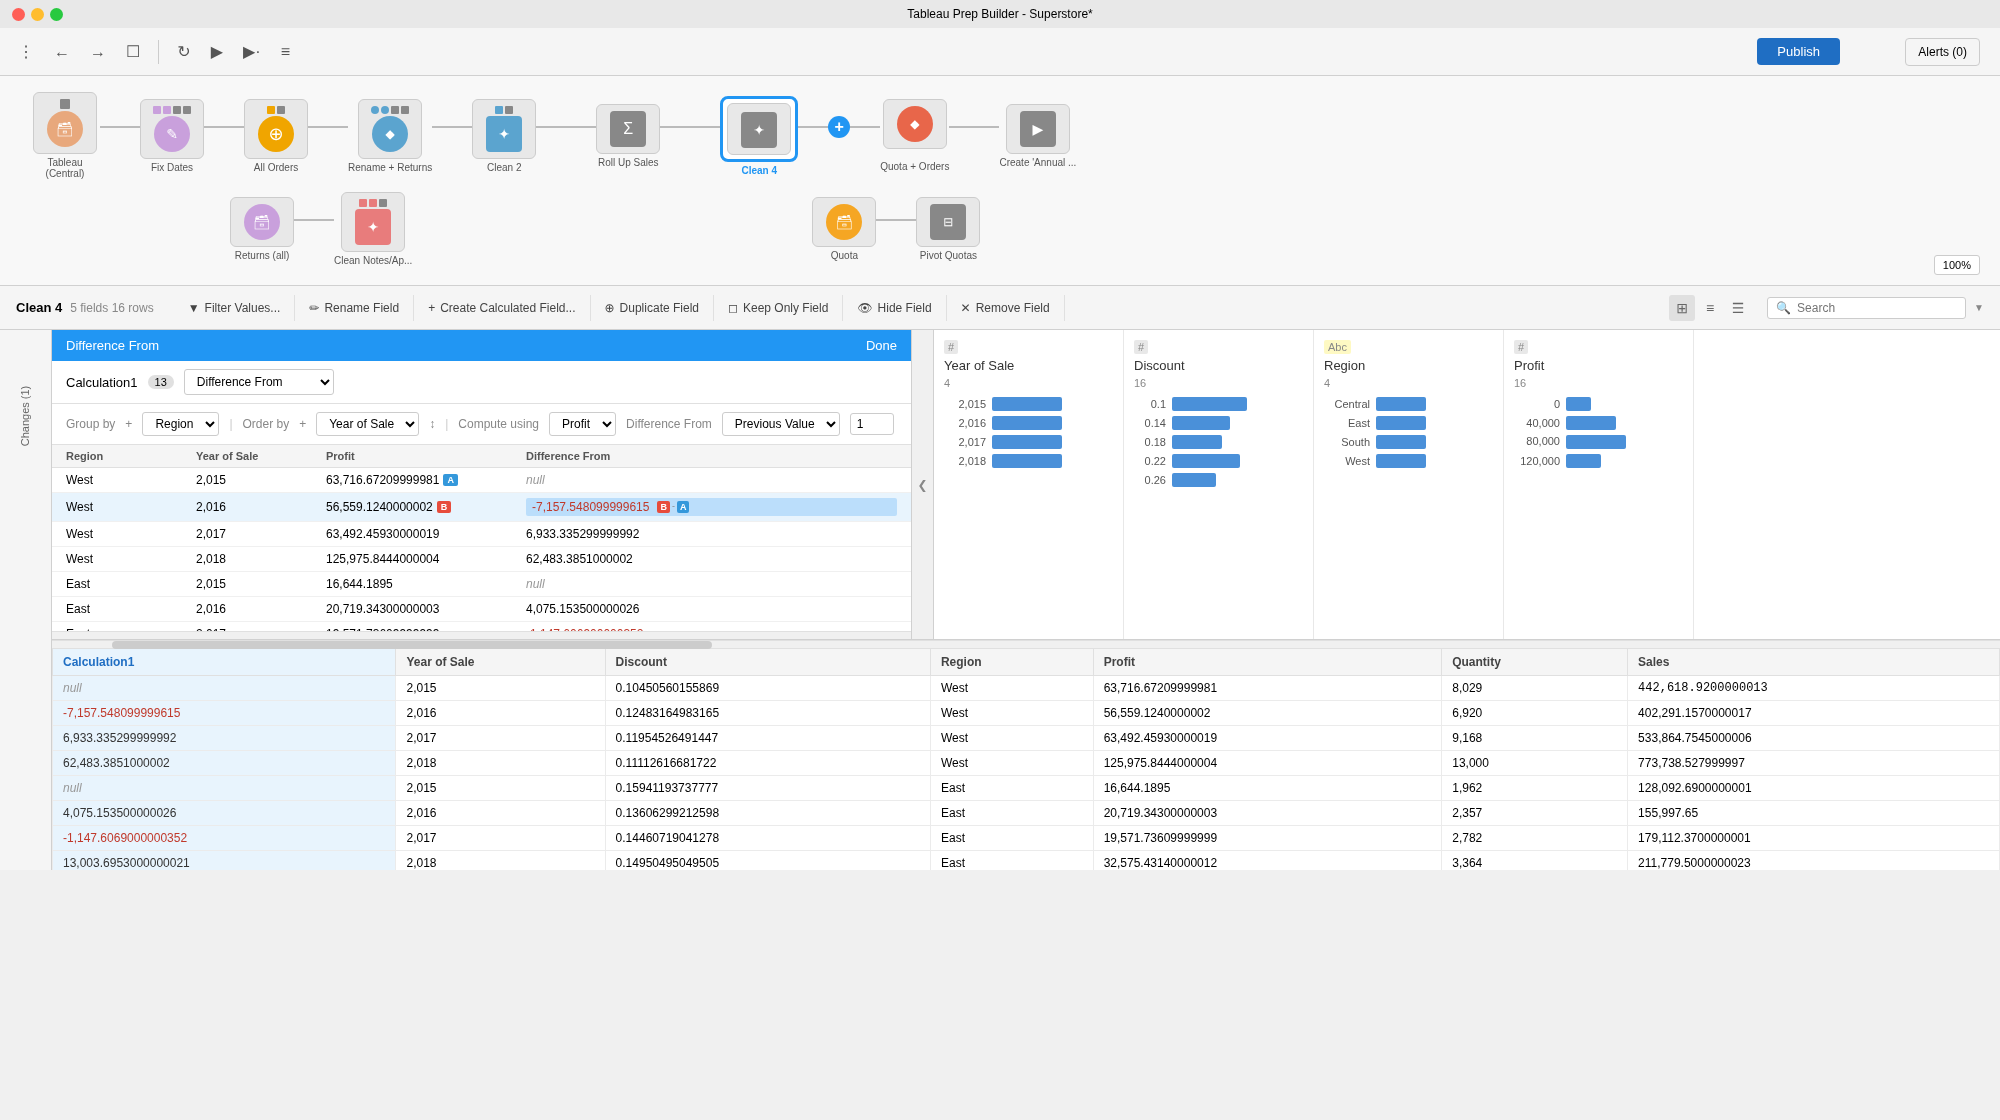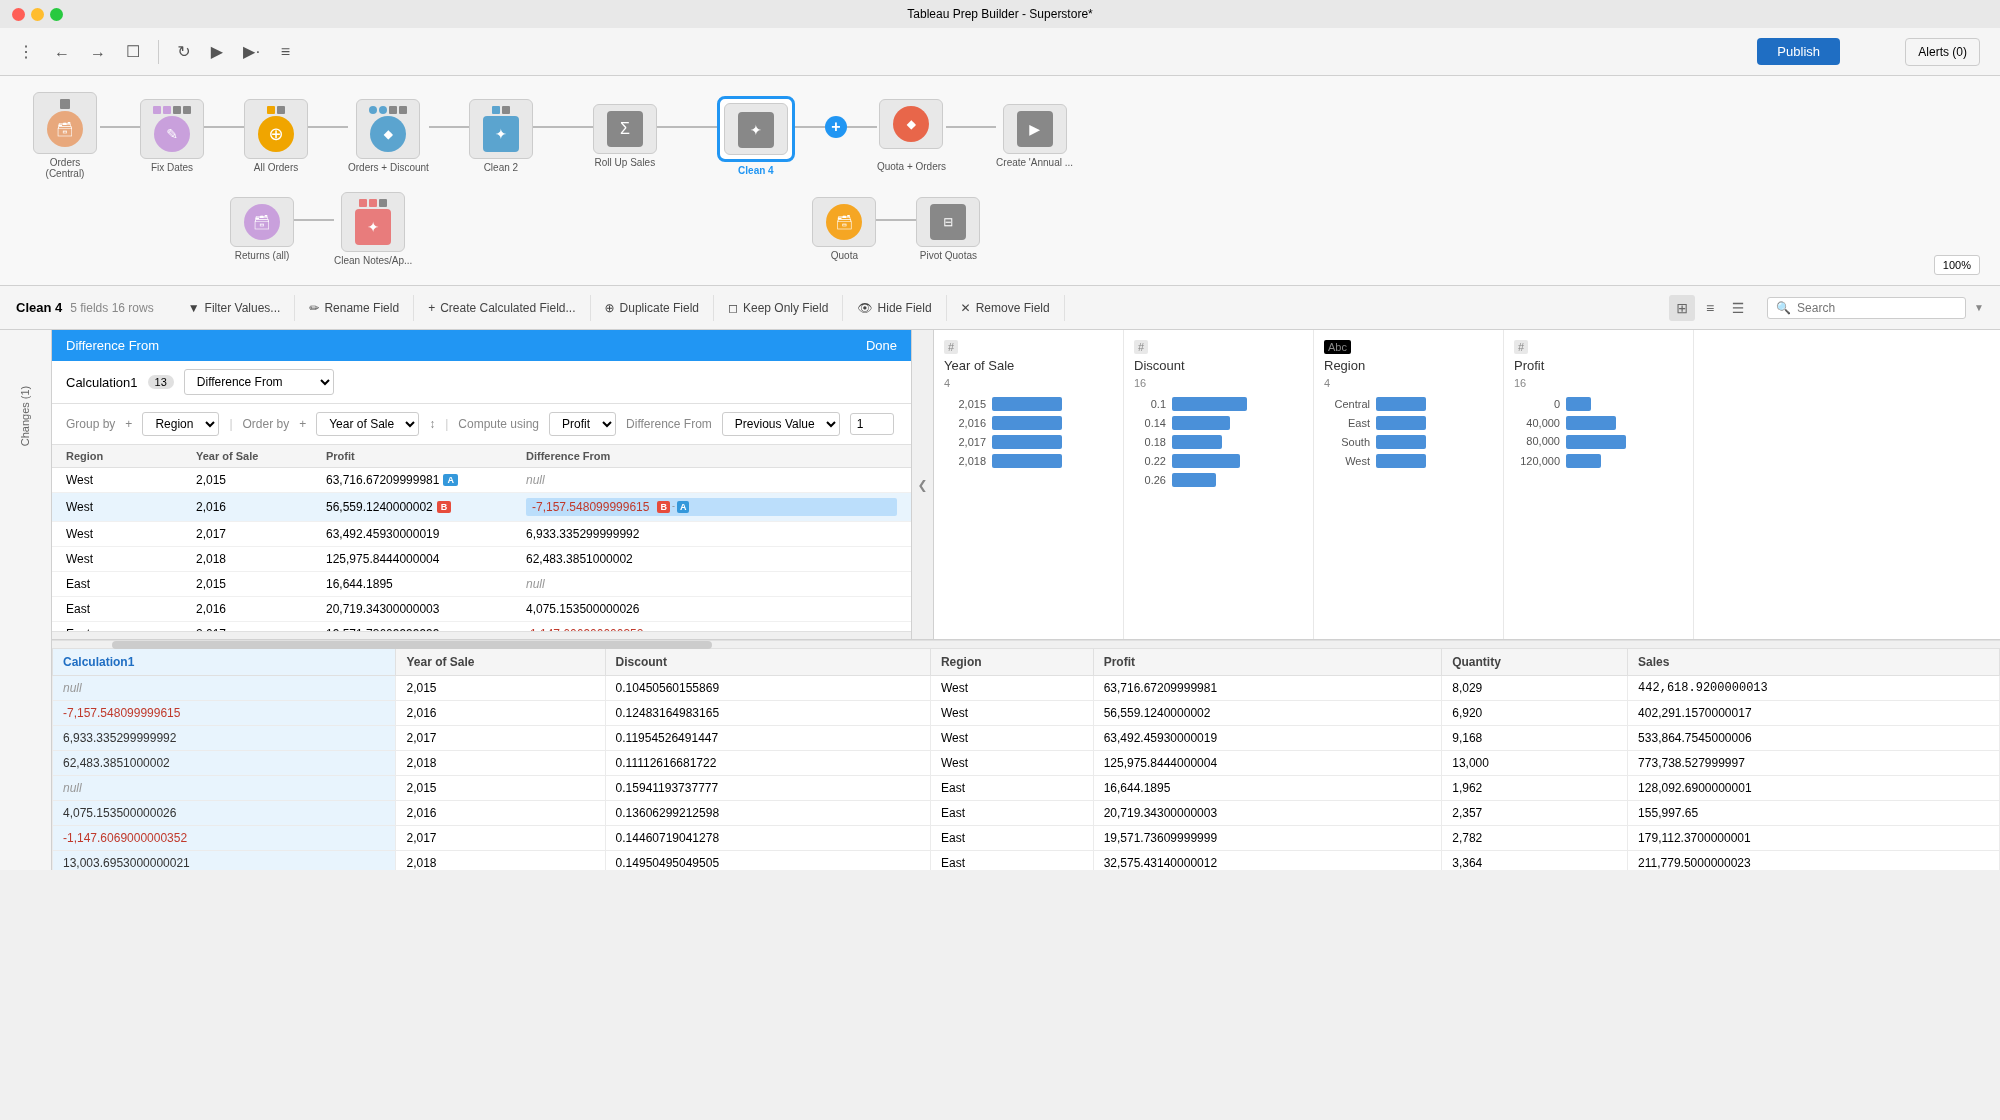--- a/index.html
+++ b/index.html
@@ -76,7 +76,7 @@
           </div>
         <div style="width:36px;height:36px;background:#e8a87c;border-radius:50%;display:flex;align-items:center;justify-content:center;color:white;font-size:14px;">🗃</div>
       </div>
-      <div style="font-size:10px;color:#555;margin-top:3px;text-align:center;max-width:70px;">Orders (Central)</div>
+      <div style="font-size:10px;color:#555;margin-top:3px;text-align:center;max-width:70px;">Tableau (Central)</div>
     </div>
     <div style="width:40px;height:2px;background:#bbb;margin-bottom:18px;"></div>
 

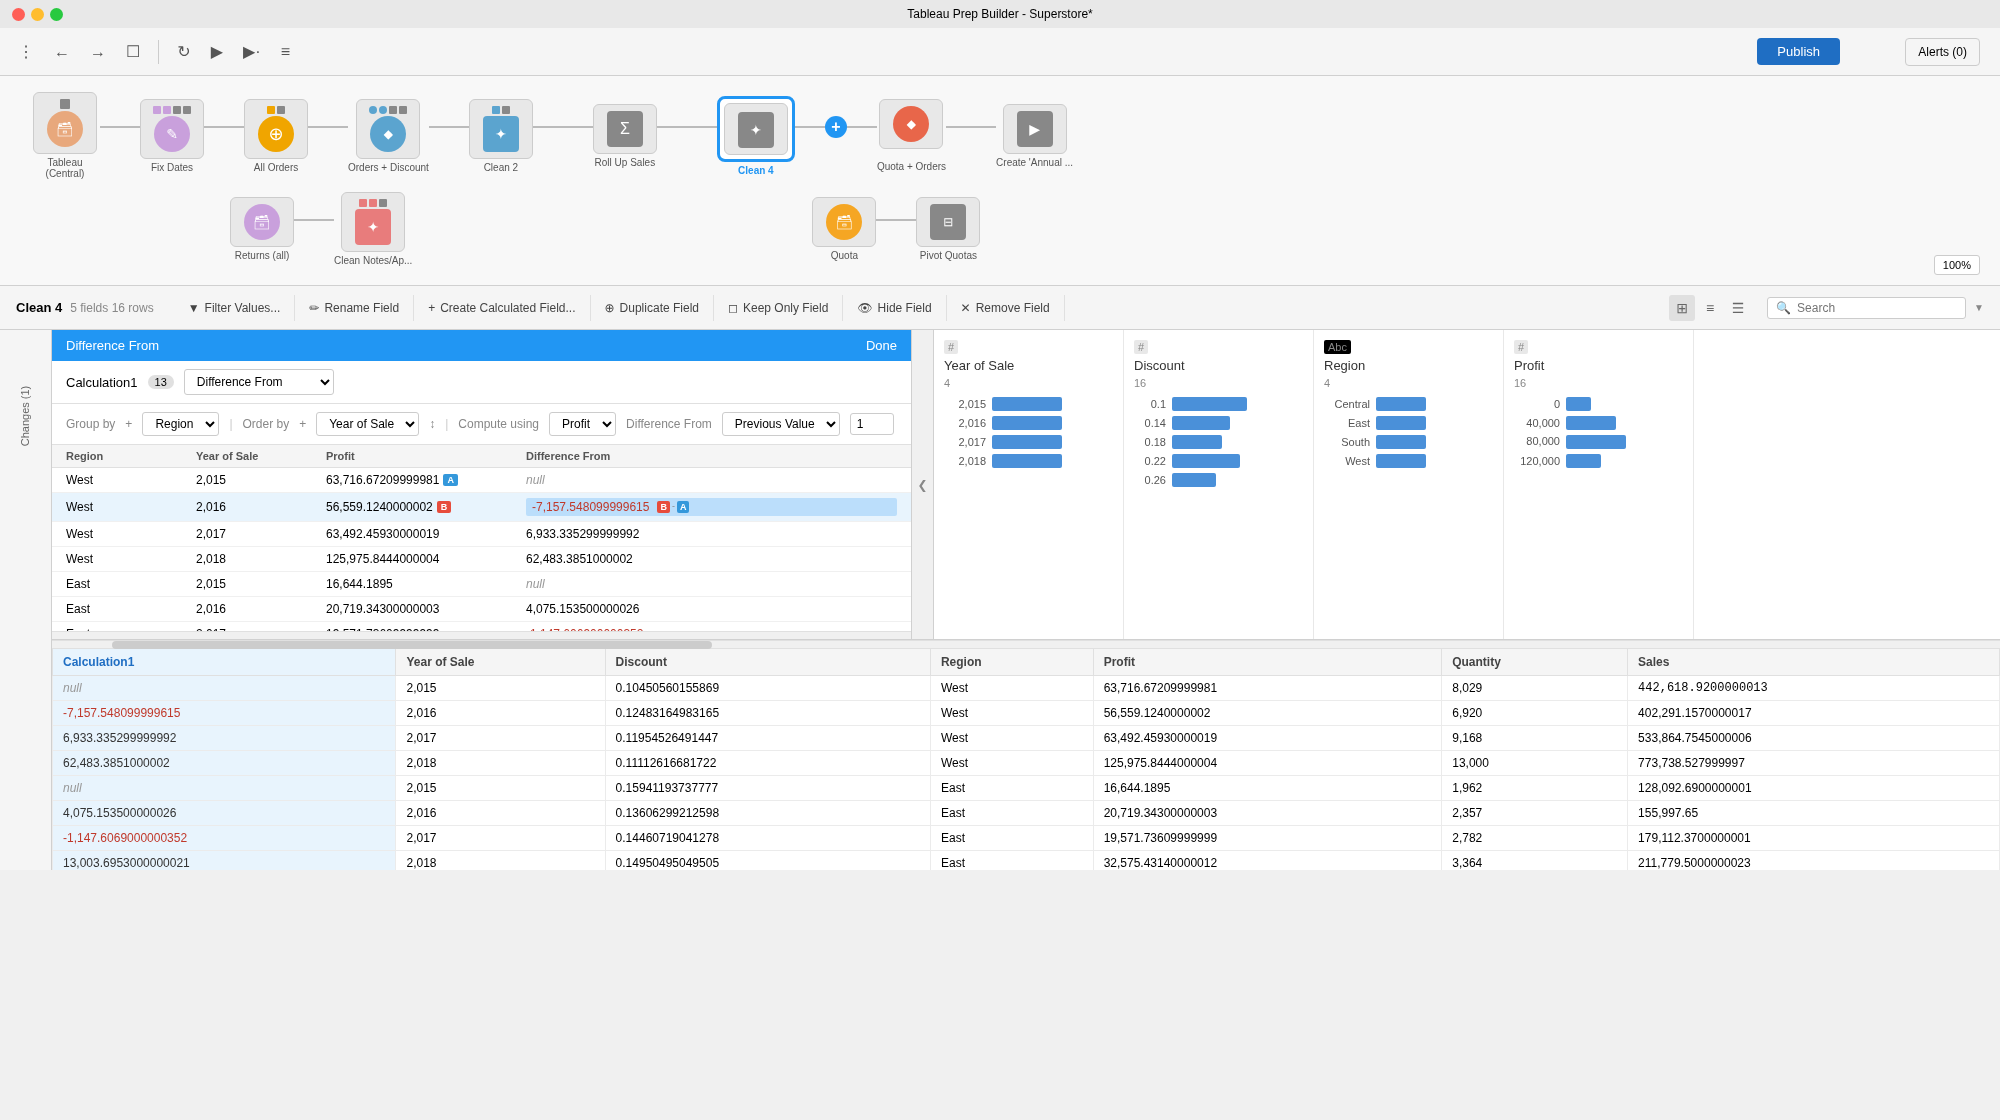--- a/index.html
+++ b/index.html
@@ -116,7 +116,7 @@
         </div>
         <div style="width:36px;height:36px;background:#5ba4cf;border-radius:50%;display:flex;align-items:center;justify-content:center;color:white;font-size:12px;">◆</div>
       </div>
-      <div style="font-size:10px;color:#555;margin-top:3px;">Orders + Discount</div>
+      <div style="font-size:10px;color:#555;margin-top:3px;">Rename + Returns</div>
     </div>
     <div style="width:40px;height:2px;background:#bbb;margin-bottom:18px;"></div>
 

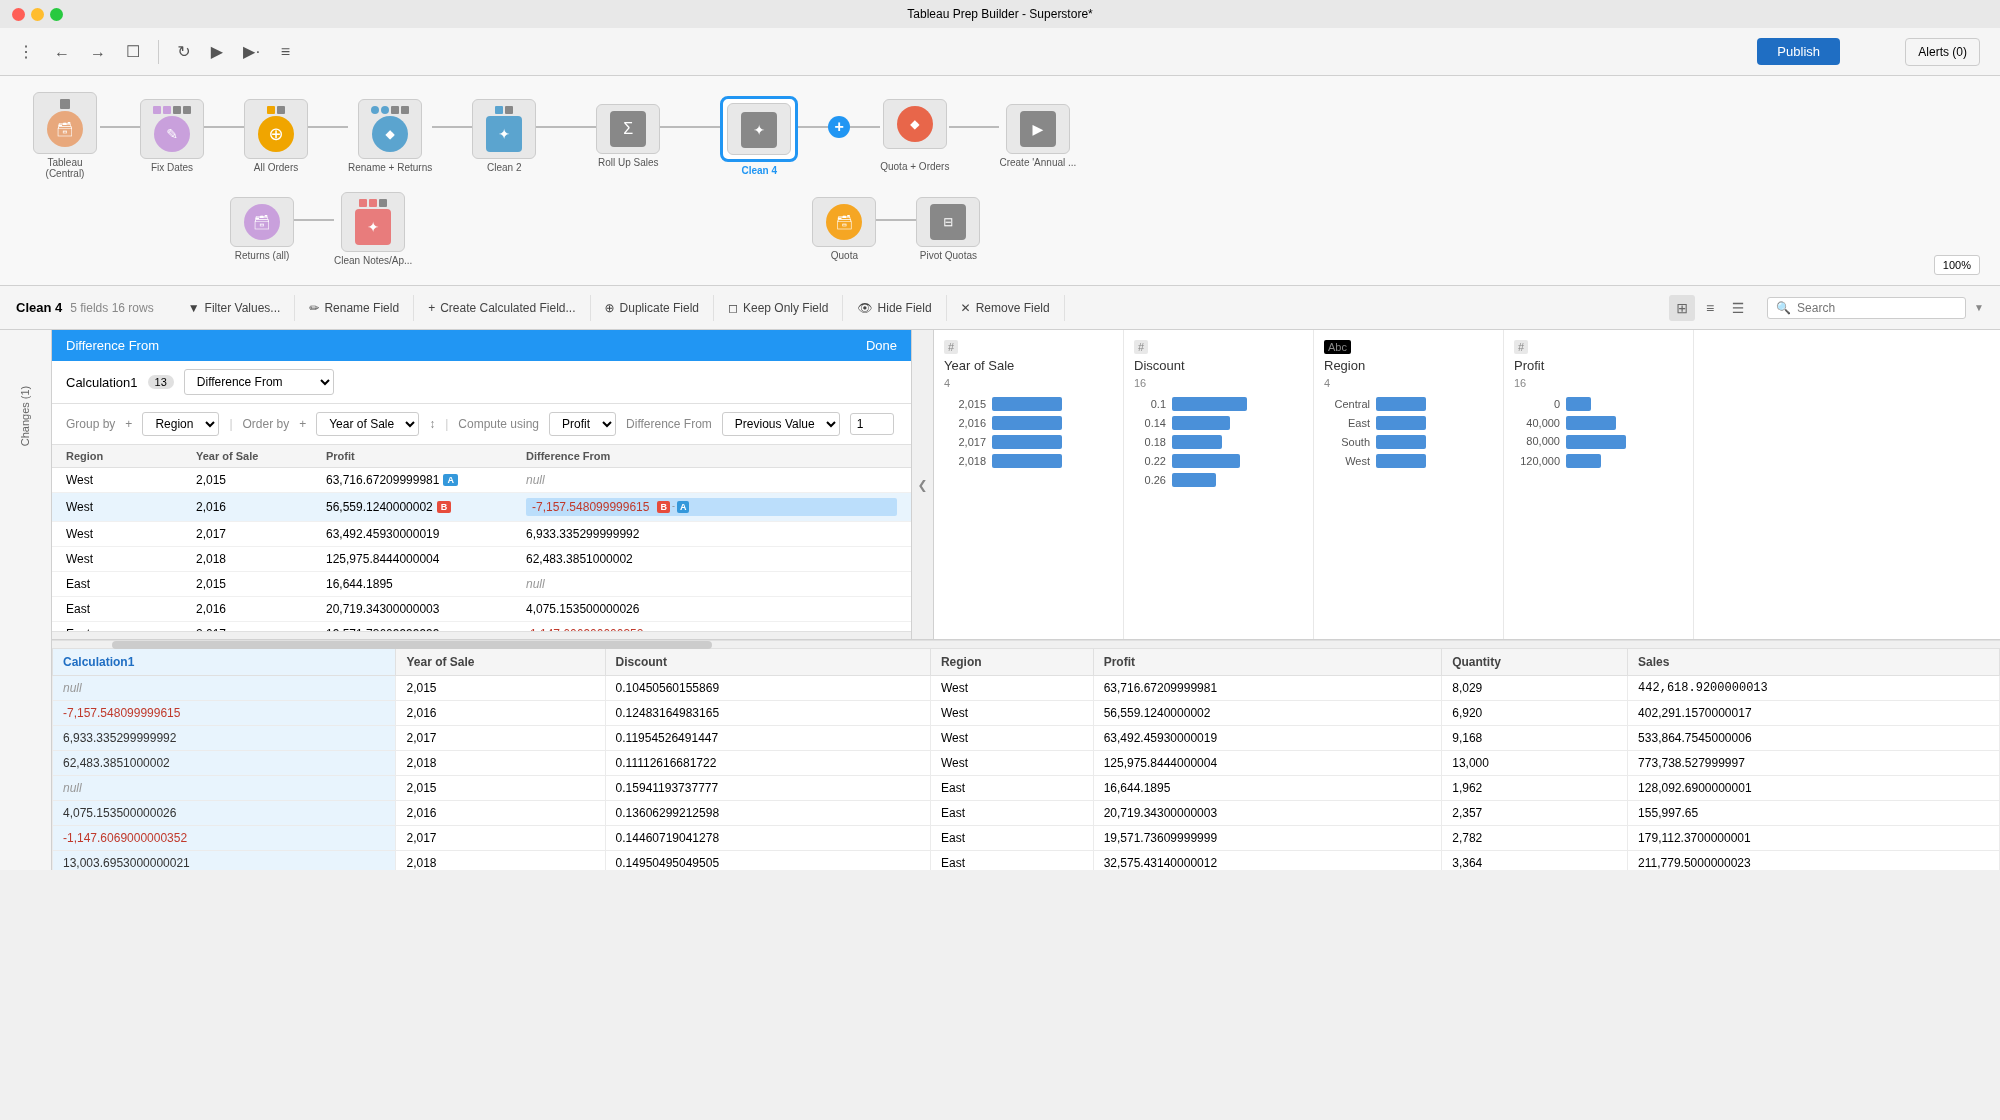--- a/index.html
+++ b/index.html
@@ -459,7 +459,7 @@
 
         <div style="min-width:190px;border-right:1px solid #e8e8e8;padding:10px;display:flex;flex-direction:column;gap:4px;">
           <div style="display:flex;align-items:center;gap:4px;">
-            <span style="font-size:11px;color:#888;background:#000000;padding:1px 4px;border-radius:2px;">Abc</span>
+            <span style="font-size:11px;color:#888;background:#fef9c3;padding:1px 4px;border-radius:2px;">Abc</span>
           </div>
           <div style="font-size:13px;font-weight:500;color:#333;">Region</div>
           <div style="font-size:11px;color:#888;">4</div>

